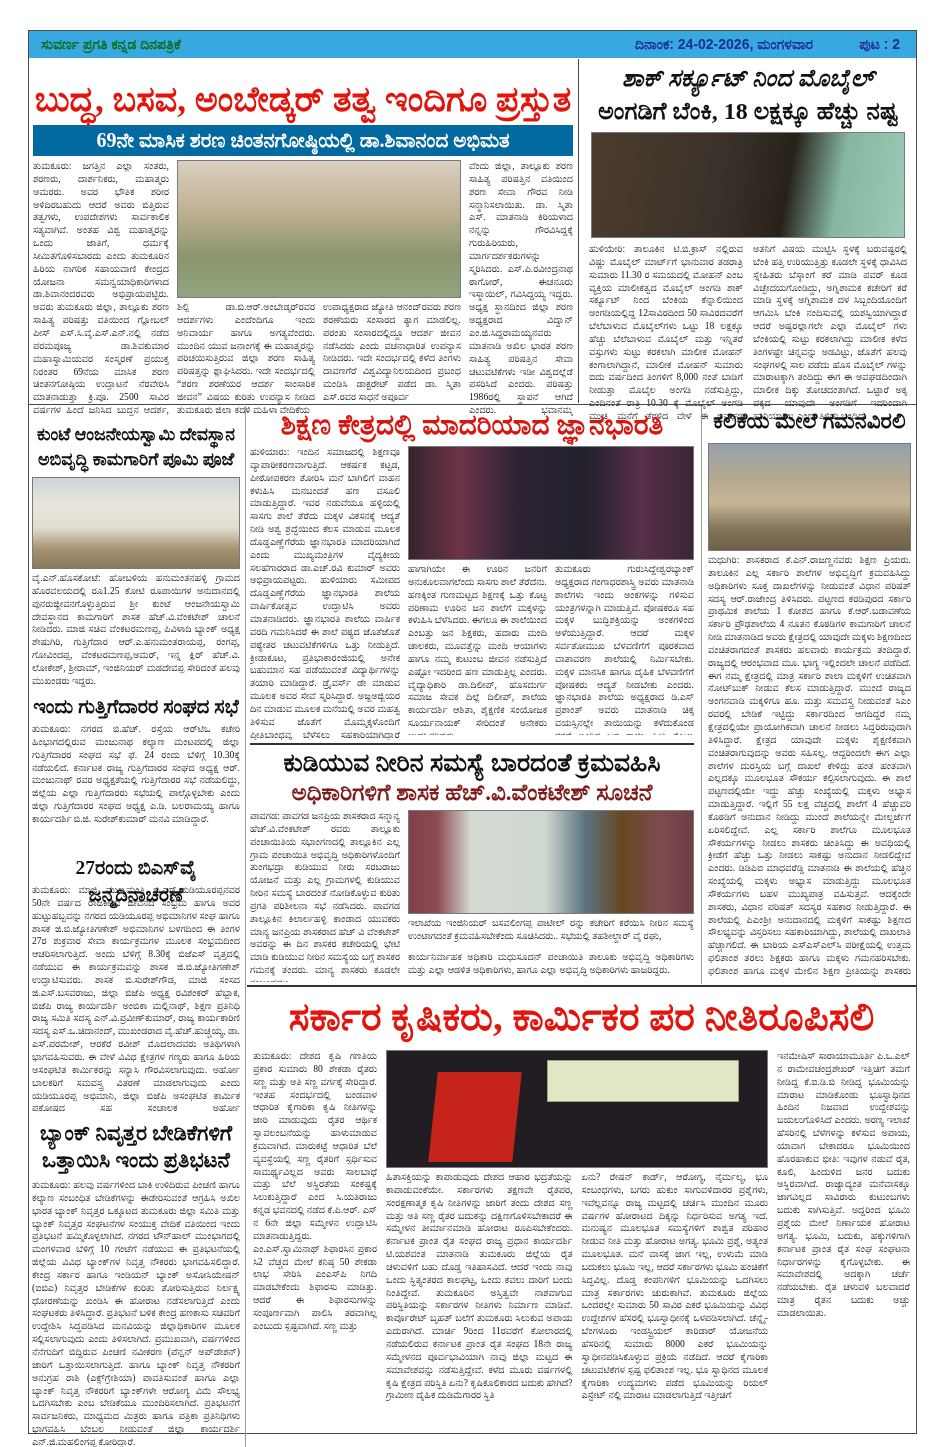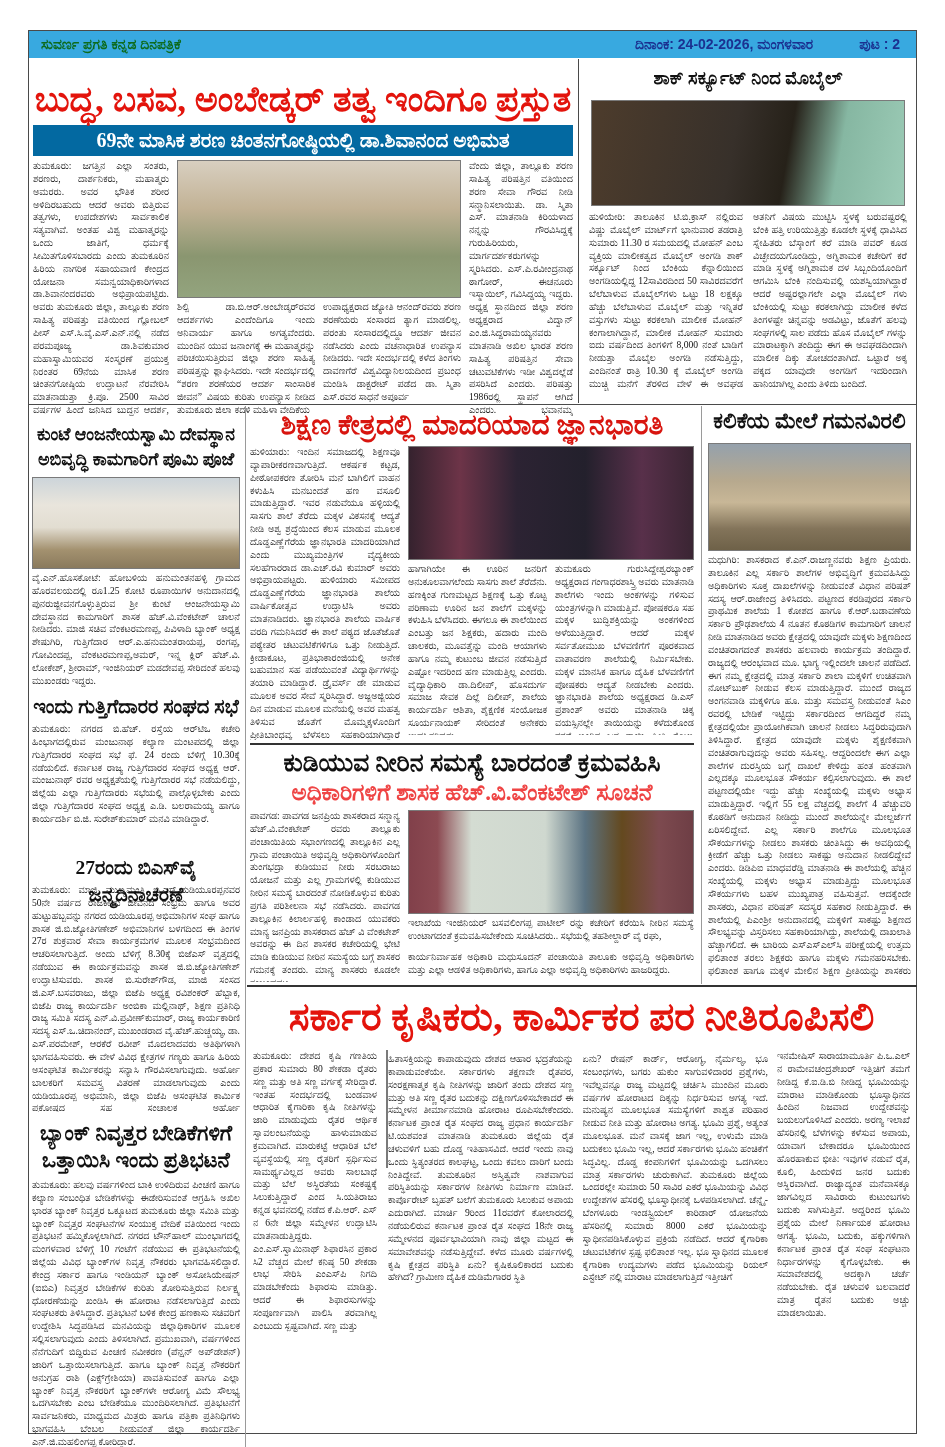--- a/index.html
+++ b/index.html
@@ -32,7 +32,7 @@
   
   .art2{position:absolute;left:578px;top:59px;width:339px;height:344px;box-sizing:border-box;
         border-left:1px solid #4a4a4a;padding:2px 10px 0 10px;}
-  .art2 .hl1{font-size:18px;line-height:34px;}
+  .art2 .hl1{font-size:24px;line-height:34px;font-style:italic;}
   .art2 .hl2{font-size:24px;line-height:32px;}
   .art2 .ph{height:106px;margin:5px 2px;background:linear-gradient(100deg,#4d3c2c 0%,#37302a 45%,#262119 62%,#86b7a2 78%,#9ccbb6 100%);}
   .a2row{display:flex;gap:10px;height:182px;}

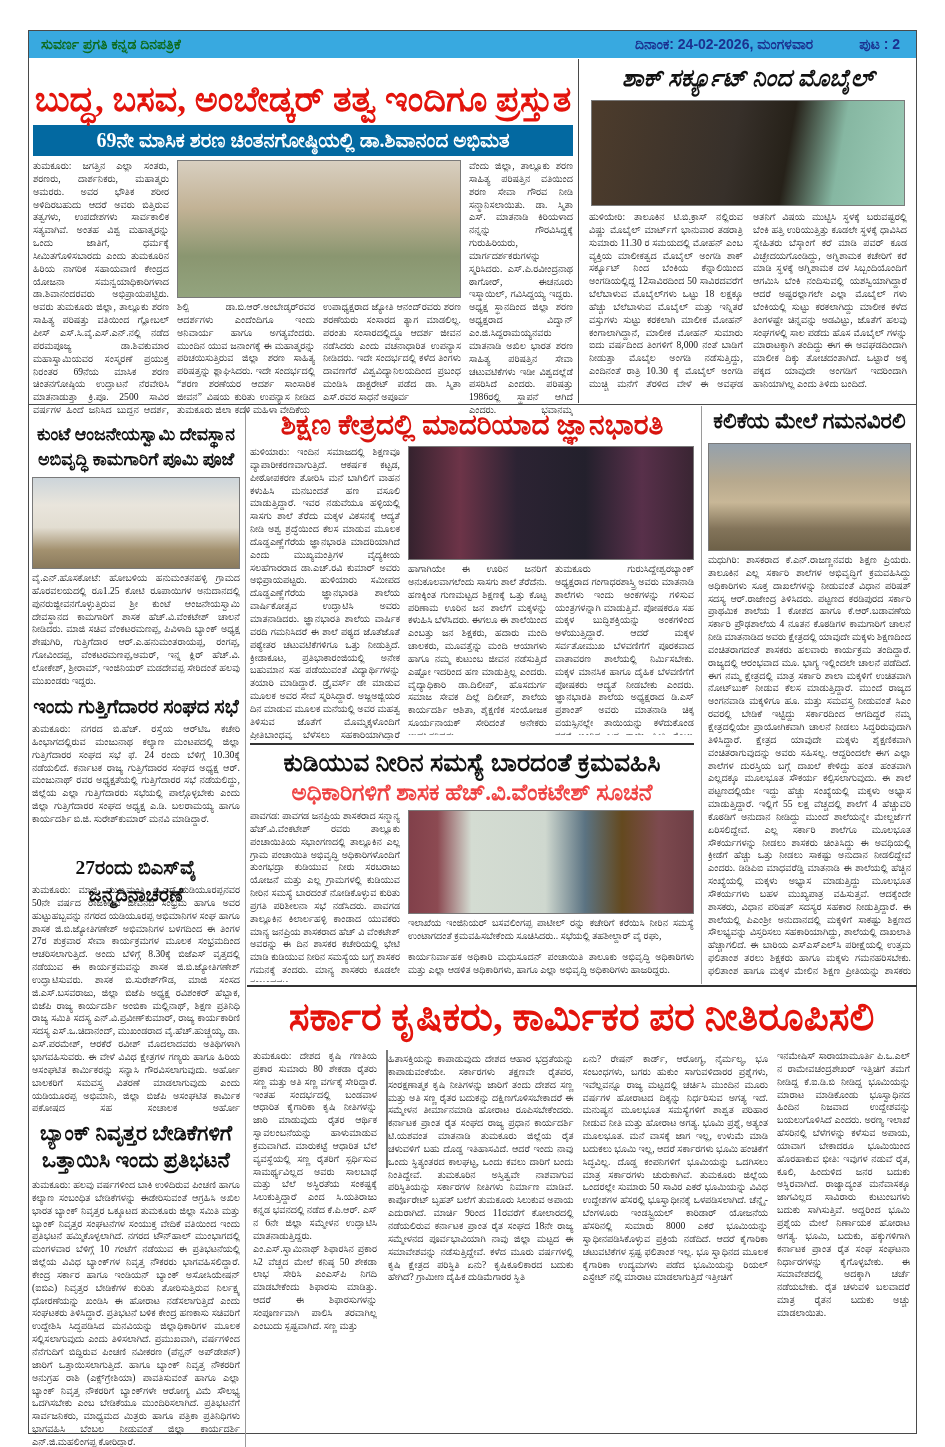--- a/index.html
+++ b/index.html
@@ -116,6 +116,7 @@
 
   <section class="art2">
     <div class="hl hl1">ಶಾಕ್ ಸರ್ಕ್ಯೂಟ್ ನಿಂದ ಮೊಬೈಲ್</div>
+    <div class="hl hl2">ಅಂಗಡಿಗೆ ಬೆಂಕಿ, 18 ಲಕ್ಷಕ್ಕೂ ಹೆಚ್ಚು ನಷ್ಟ</div>
     <div class="ph"></div>
     <div class="a2row">
       <div class="bodytxt">ಹುಳಿಯೇರಿ: ತಾಲೂಕಿನ ಟಿ.ಬಿ.ಕ್ರಾಸ್ ನಲ್ಲಿರುವ ವಿಷ್ಣು ಮೊಬೈಲ್ ಮಾರ್ಟ್‌ಗೆ ಭಾನುವಾರ ತಡರಾತ್ರಿ ಸುಮಾರು 11.30 ರ ಸಮಯದಲ್ಲಿ ಮೋಹನ್ ಎಂಬ ವ್ಯಕ್ತಿಯ ಮಾಲೀಕತ್ವದ ಮೊಬೈಲ್ ಅಂಗಡಿ ಶಾಕ್ ಸರ್ಕ್ಯೂಟ್ ನಿಂದ ಬೆಂಕಿಯ ಕೆನ್ನಾಲಿಯಿಂದ ಅಂಗಡಿಯಲ್ಲಿದ್ದ 12ಸಾವಿರದಿಂದ 50 ಸಾವಿರದವರೆಗೆ ಬೆಲೆಬಾಳುವ ಮೊಬೈಲ್‌ಗಳು ಒಟ್ಟು 18 ಲಕ್ಷಕ್ಕೂ ಹೆಚ್ಚು ಬೆಲೆಬಾಳುವ ಮೊಬೈಲ್ ಮತ್ತು ಇನ್ನಿತರೆ ವಸ್ತುಗಳು ಸುಟ್ಟು ಕರಕಲಾಗಿ ಮಾಲೀಕ ಮೋಹನ್ ಕಂಗಾಲಾಗಿದ್ದಾನೆ, ಮಾಲೀಕ ಮೋಹನ್ ಸುಮಾರು ಐದು ವರ್ಷದಿಂದ ತಿಂಗಳಿಗೆ 8,000 ನಂತೆ ಬಾಡಿಗೆ ನೀಡುತ್ತಾ ಮೊಬೈಲ ಅಂಗಡಿ ನಡೆಸುತ್ತಿದ್ದು, ಎಂದಿನಂತೆ ರಾತ್ರಿ 10.30 ಕ್ಕೆ ಮೊಬೈಲ್ ಅಂಗಡಿ ಮುಚ್ಚಿ ಮನೆಗೆ ತೆರಳಿದ ವೇಳೆ ಈ ಅವಘಡ ಸಂಭವಿಸಿದ್ದು ಸ್ಥಳೀಯರು ಕೂಡಲೇ</div>

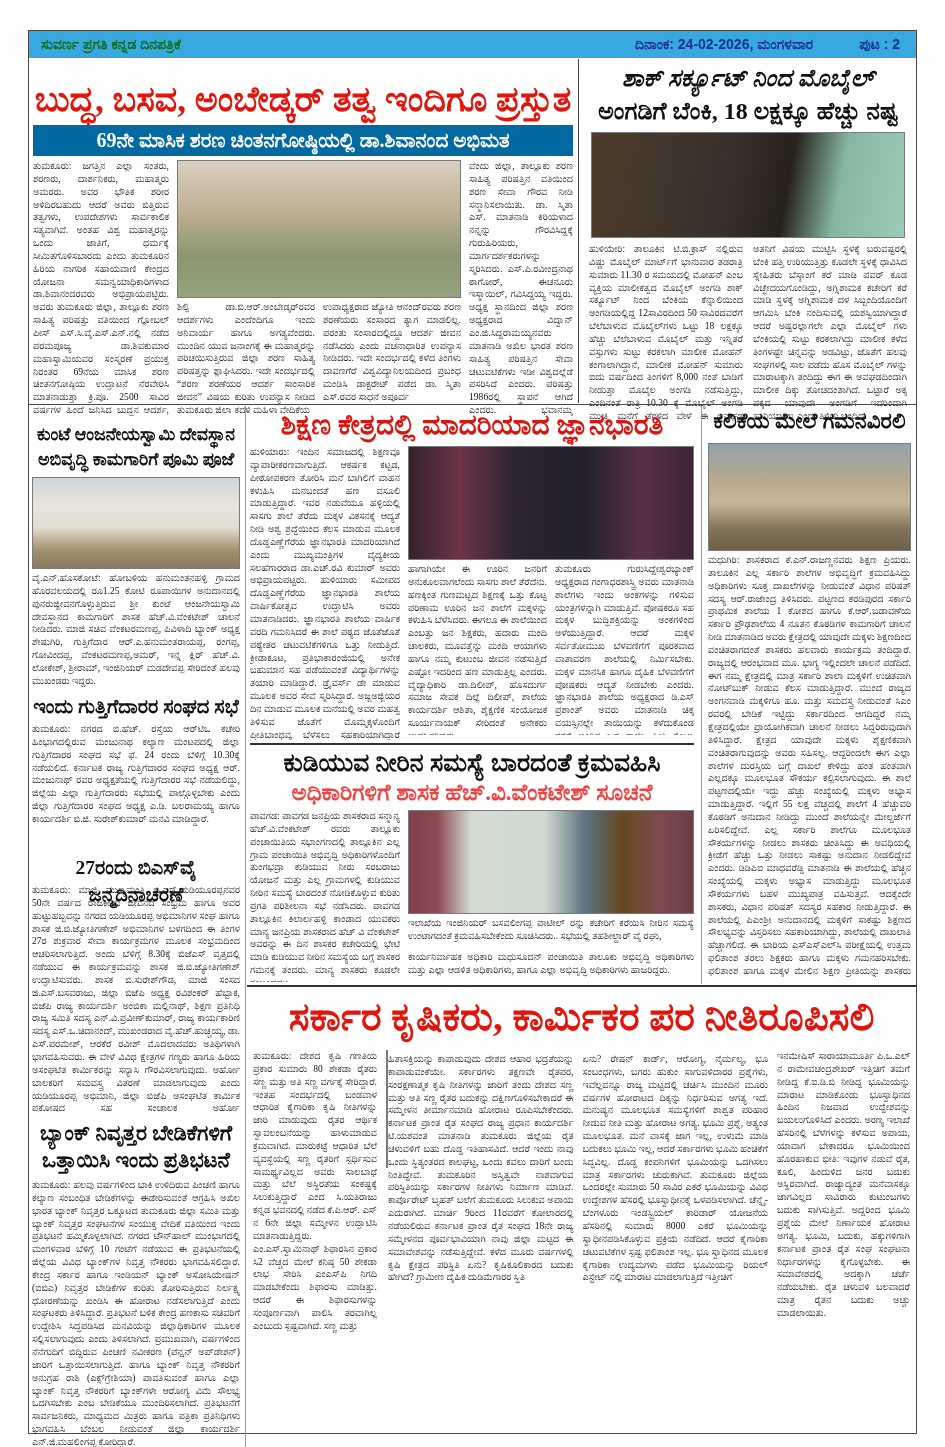--- a/index.html
+++ b/index.html
@@ -60,7 +60,7 @@
   .jsub div{flex:1;}
   .mid-div{height:2px;background:#333;margin:3px 0;}
   .neeru-h1{font-size:25px;line-height:29px;height:30px;}
-  .neeru-h2{font-size:23px;line-height:29px;height:30px;color:#ef4444;}
+  .neeru-h2{font-size:23px;line-height:29px;height:30px;color:#7f1d1d;}
   .nrow{display:flex;gap:8px;height:172px;margin-top:2px;}
   .nc1{width:150px;flex:none;}
   .nright{flex:1;display:flex;flex-direction:column;}

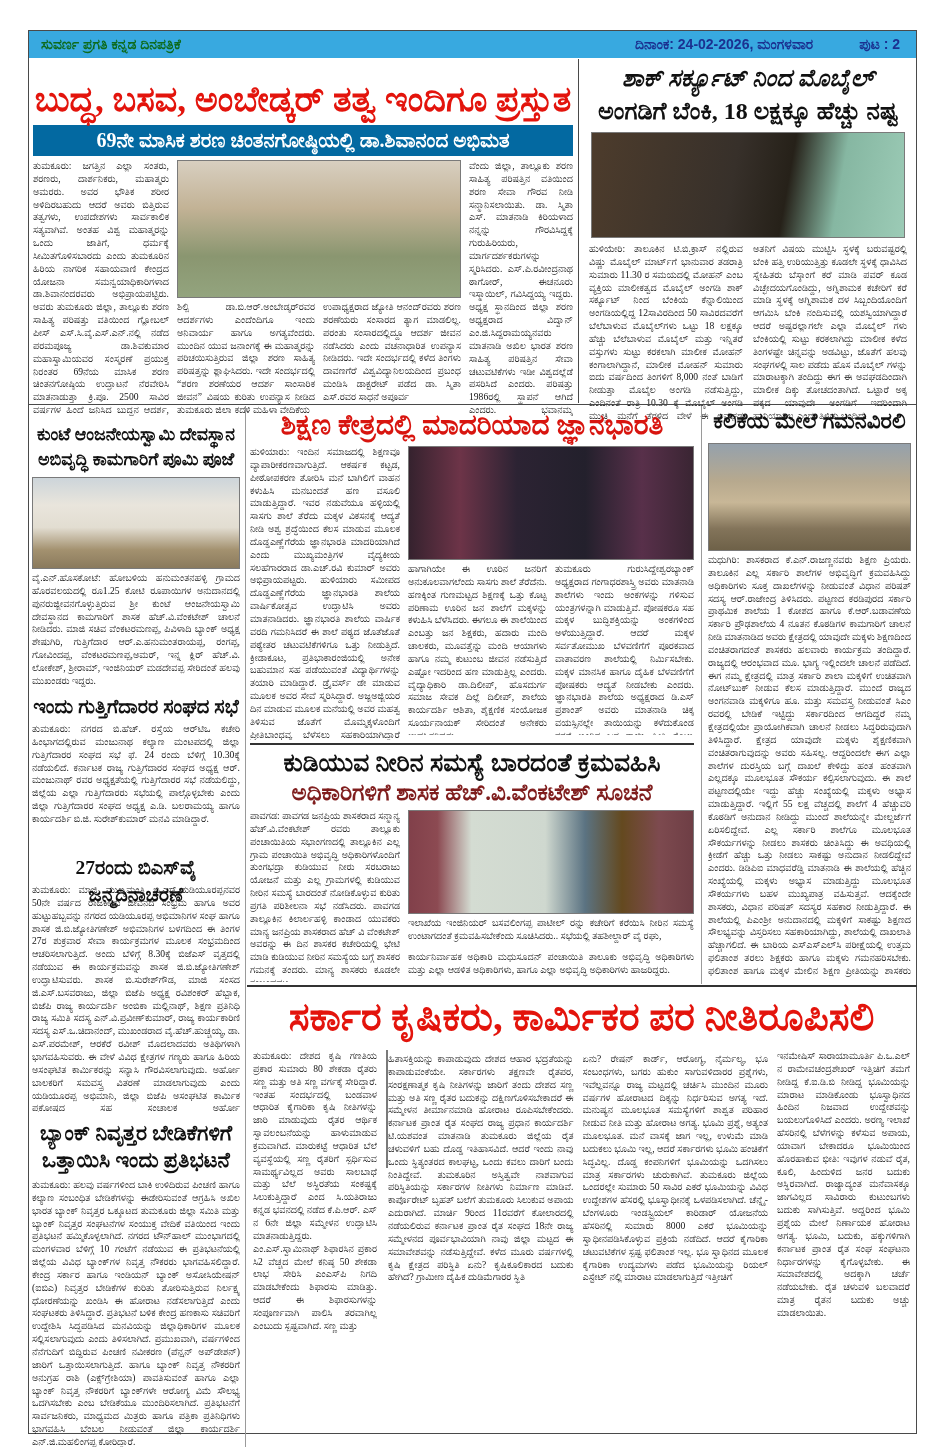--- a/index.html
+++ b/index.html
@@ -78,7 +78,7 @@
   .banner-h{font-size:39px;line-height:58px;height:60px;color:#e3140c;}
   .brow{display:flex;gap:9px;height:386px;margin-top:2px;}
   .bc1{width:124px;flex:none;}
-  .bmid{width:382px;flex:none;display:flex;}
+  .bmid{width:382px;flex:none;display:flex;flex-direction:column;}
   .bmid .ph{height:118px;background:#221d22;}
   .bmid .ph:before{content:"";position:absolute;left:12%;top:18%;width:22%;height:78%;background:#c6231b;transform:skewX(-6deg);}
   .bmid .ph:after{content:"";position:absolute;left:42%;top:8%;width:50%;height:34%;background:#dfe7c5;border:1px solid #9aa37a;}

